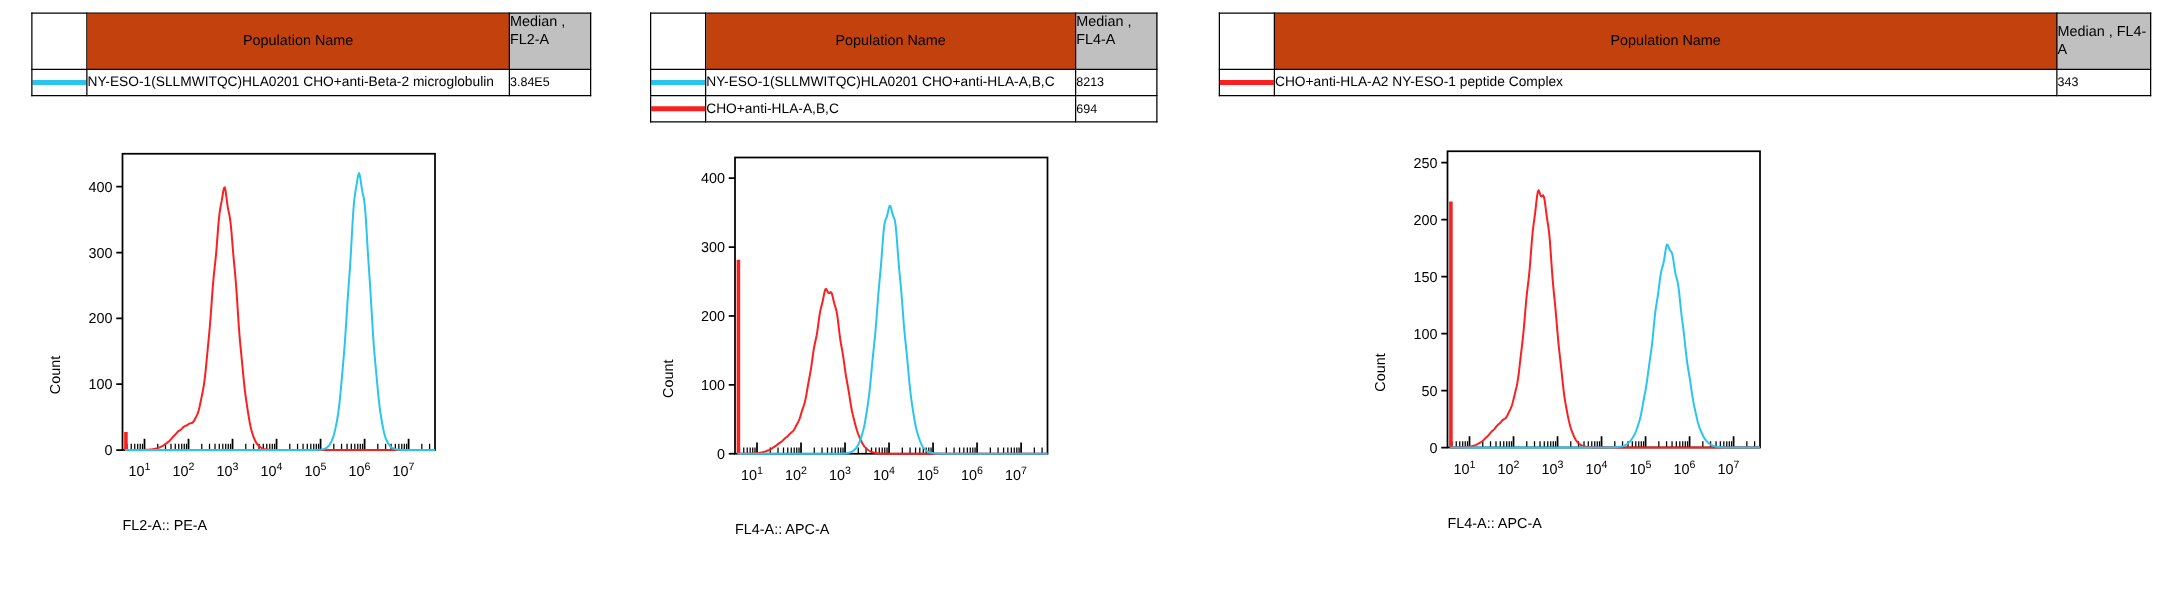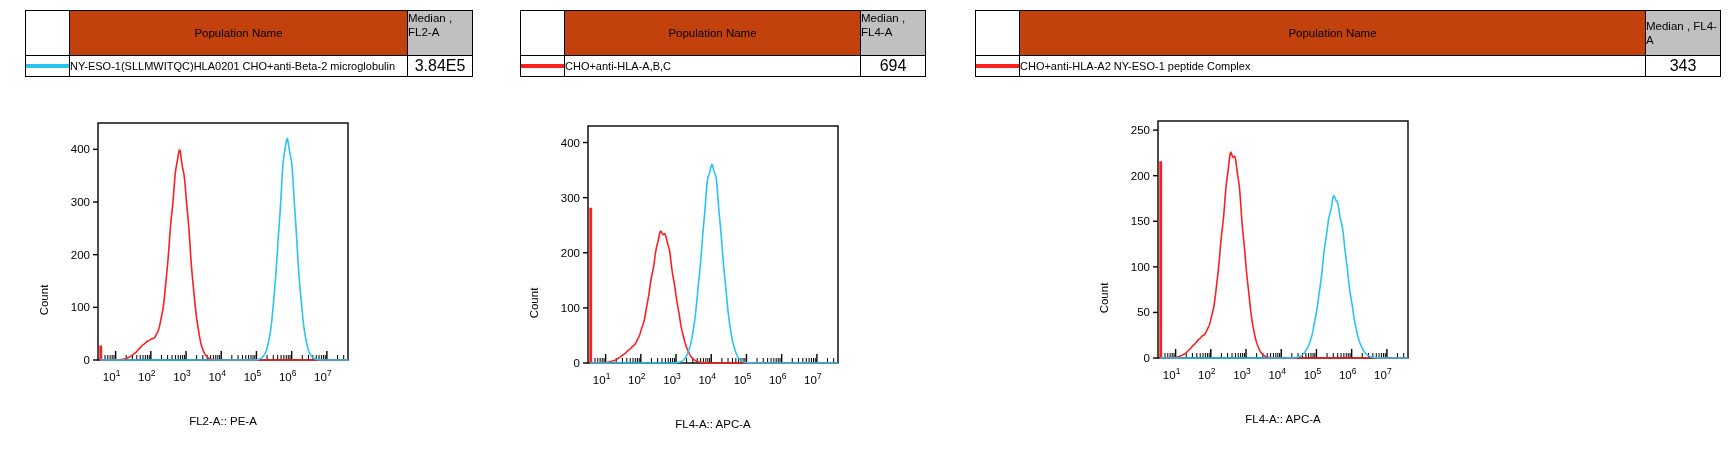--- a/index.html
+++ b/index.html
@@ -21,7 +21,7 @@
   td.swatch{height:20px;text-align:center;vertical-align:middle;}
   td.swatch .bar{display:block;width:100%;height:4px;margin:0;}
   td.popname{font-size:11px;padding:1px 2px 2px 4px;height:20px;vertical-align:middle;white-space:nowrap;overflow:hidden;}
-  td.median{font-size:16px;text-align:center;padding:1px 5px 2px 2px;height:20px;vertical-align:middle;}
+  td.median{font-size:10px;text-align:left;padding:1px 5px 2px 2px;height:20px;vertical-align:middle;}
 
   
   .plot-wrap{position:absolute;}

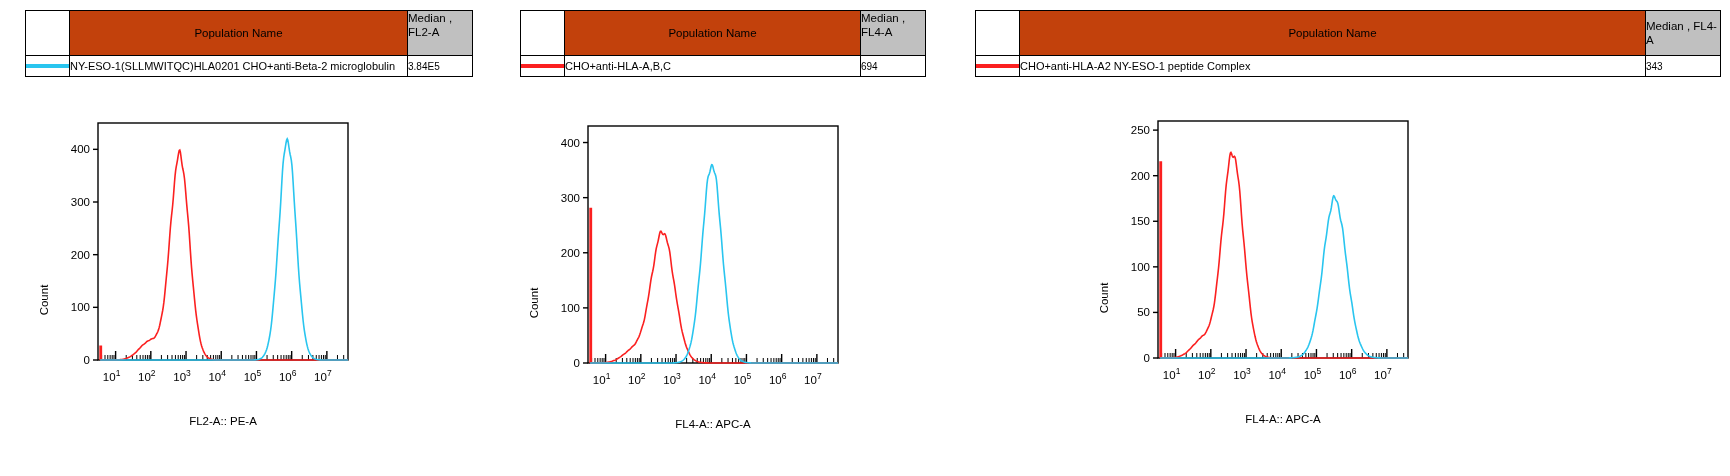--- a/index.html
+++ b/index.html
@@ -172,6 +172,13 @@
       </tr>
       <tr>
         <td class="swatch">
+              <span class="bar" style="background:#29c5ef"></span>
+            </td>
+        <td class="popname">NY-ESO-1(SLLMWITQC)HLA0201 CHO+anti-HLA-A,B,C</td>
+        <td class="median">8213</td>
+      </tr>
+      <tr>
+        <td class="swatch">
               <span class="bar" style="background:#fb2020"></span>
             </td>
         <td class="popname">CHO+anti-HLA-A,B,C</td>

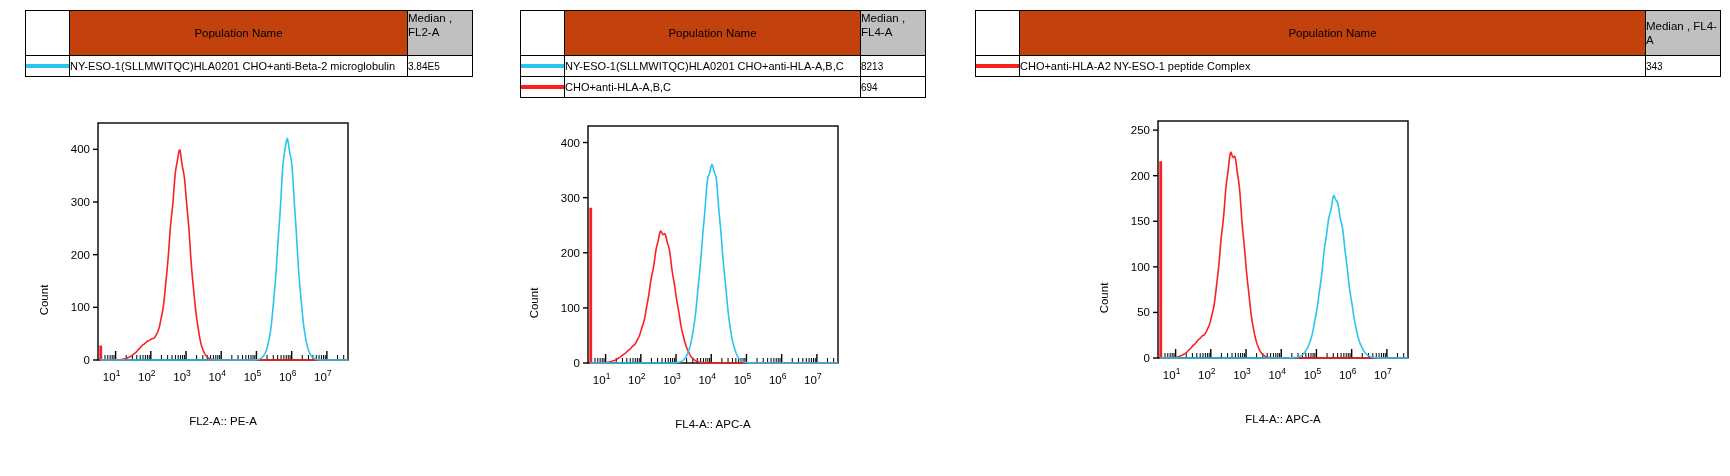--- a/index.html
+++ b/index.html
@@ -26,7 +26,7 @@
   
   .plot-wrap{position:absolute;}
   .plot-wrap svg{display:block;}
-  .xtitle{position:absolute;font-size:11.5px;text-align:center;color:#000;}
+  .xtitle{position:absolute;font-size:11.5px;text-align:left;color:#000;}
 </style>
 </head>
 <body>

